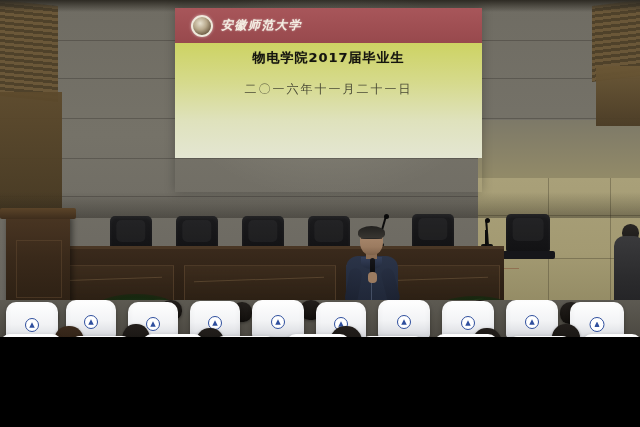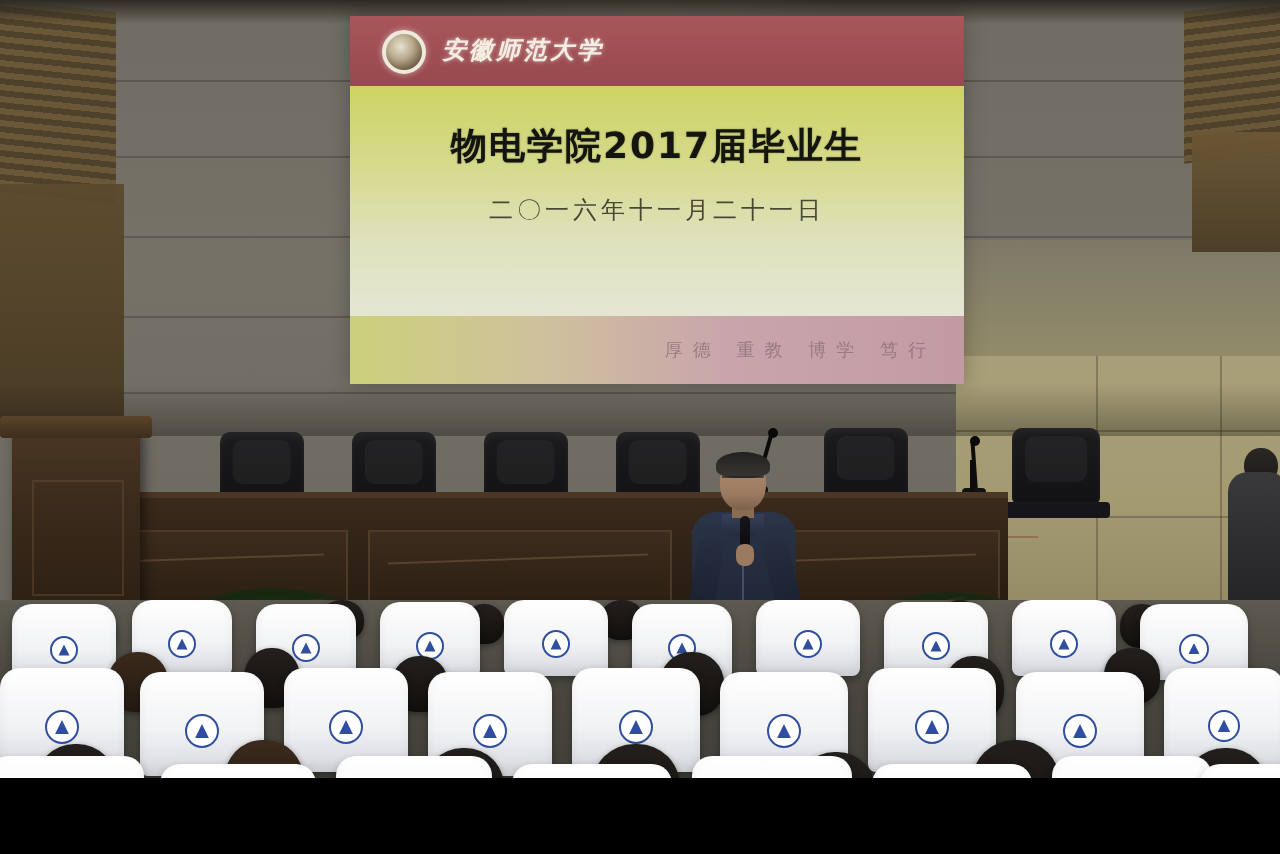--- a/index.html
+++ b/index.html
@@ -7,7 +7,7 @@
 
   #stage{
     position:relative;
-    width:640px;height:389px;
+    width:640px;height:337px;
     overflow:hidden;
     background:#eab308;
     user-select:none;

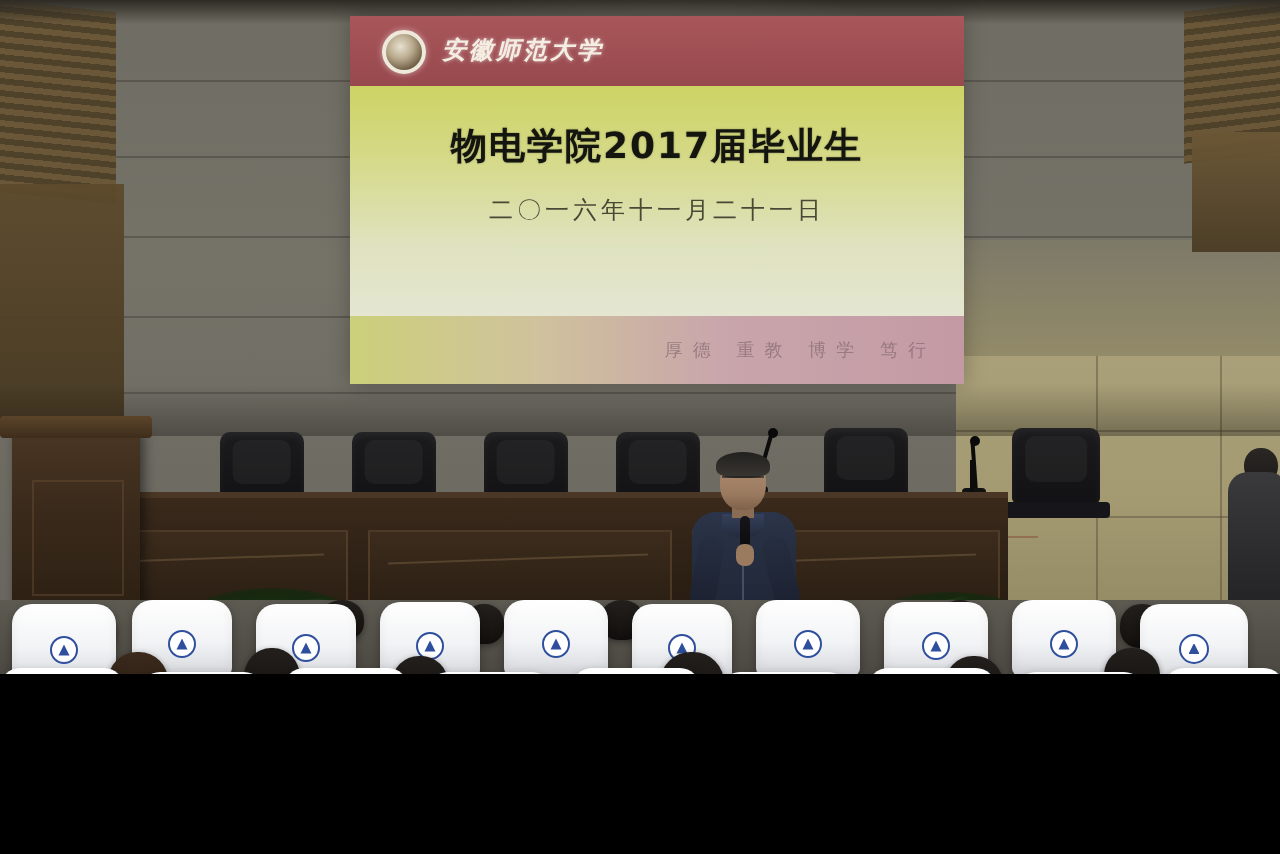--- a/index.html
+++ b/index.html
@@ -99,11 +99,11 @@
     display:flex;flex-direction:column;align-items:center;
   }
   .slide-title{
-    margin-top:18px;
+    margin-top:2px;
     color:#15150f;
     font-family:"DejaVu Sans",sans-serif;
     font-weight:bold;
-    font-size:18px;
+    font-size:13px;
     line-height:26px;
     letter-spacing:1px;
     text-align:center;

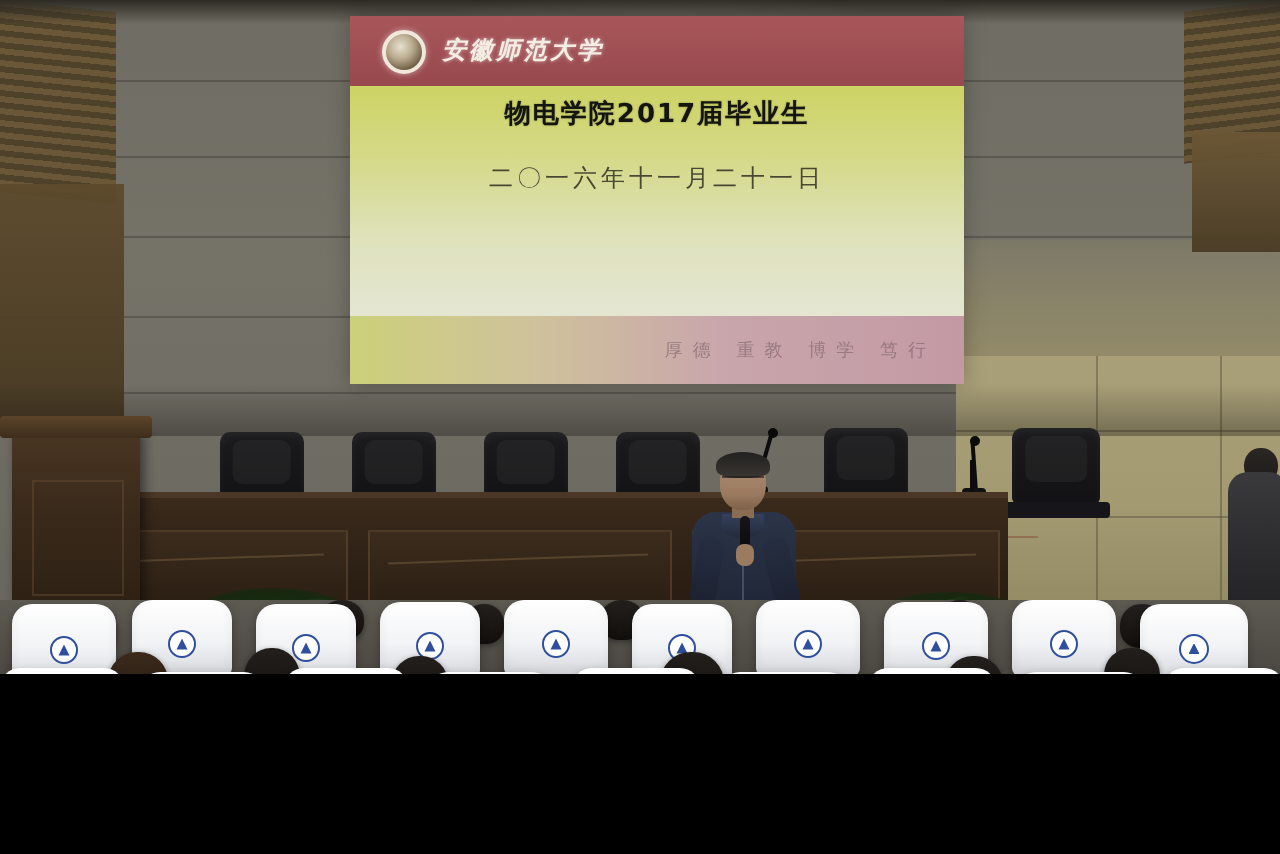--- a/index.html
+++ b/index.html
@@ -341,9 +341,6 @@
       <div class="slide-date">二〇一六年十一月二十一日</div>
     </div>
 
-    <div class="slide-footer">
-      <div class="motto">厚德  重教  博学  笃行</div>
-    </div>
   </div>
 
   <div class="stage-shadow"></div>

